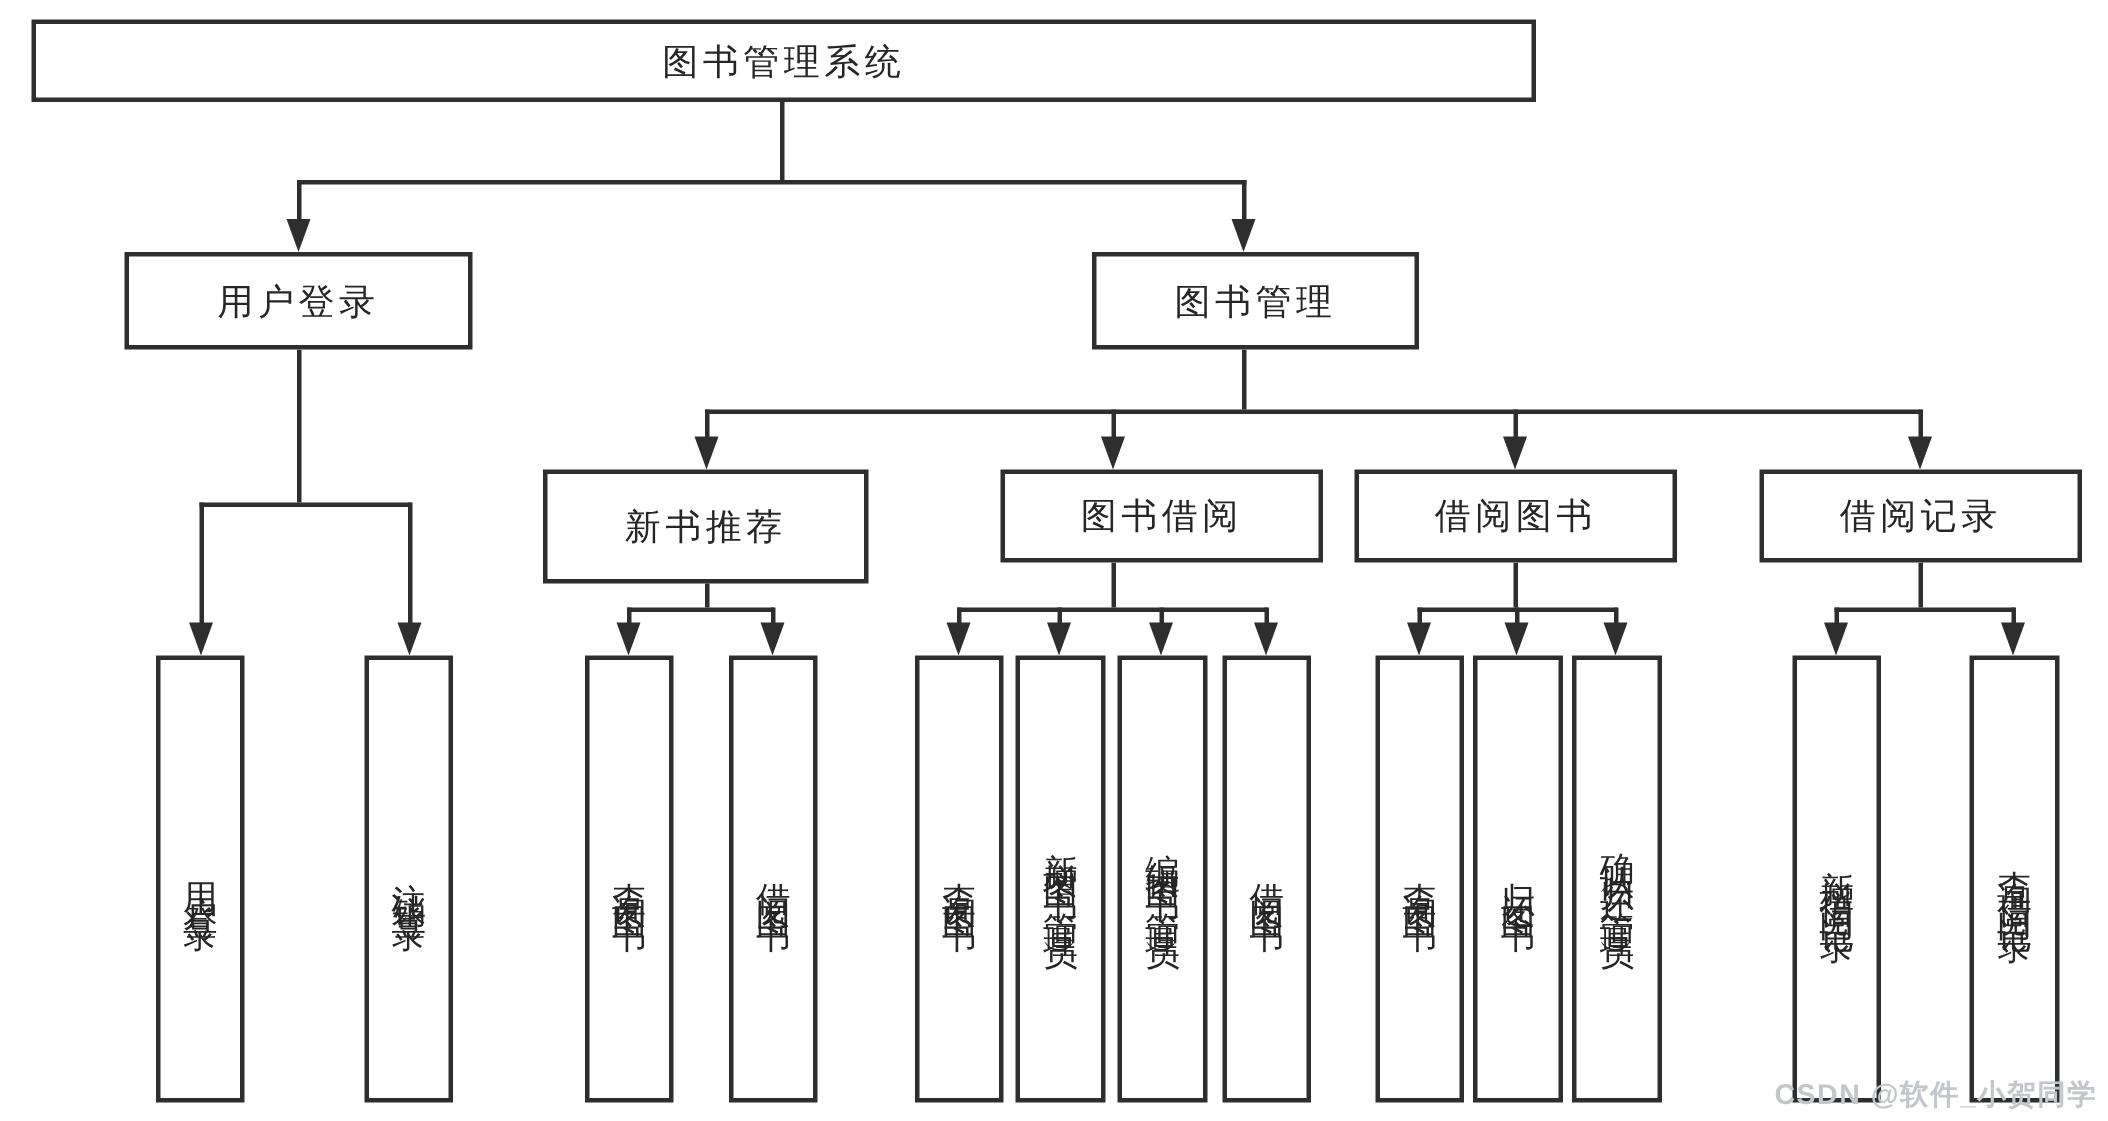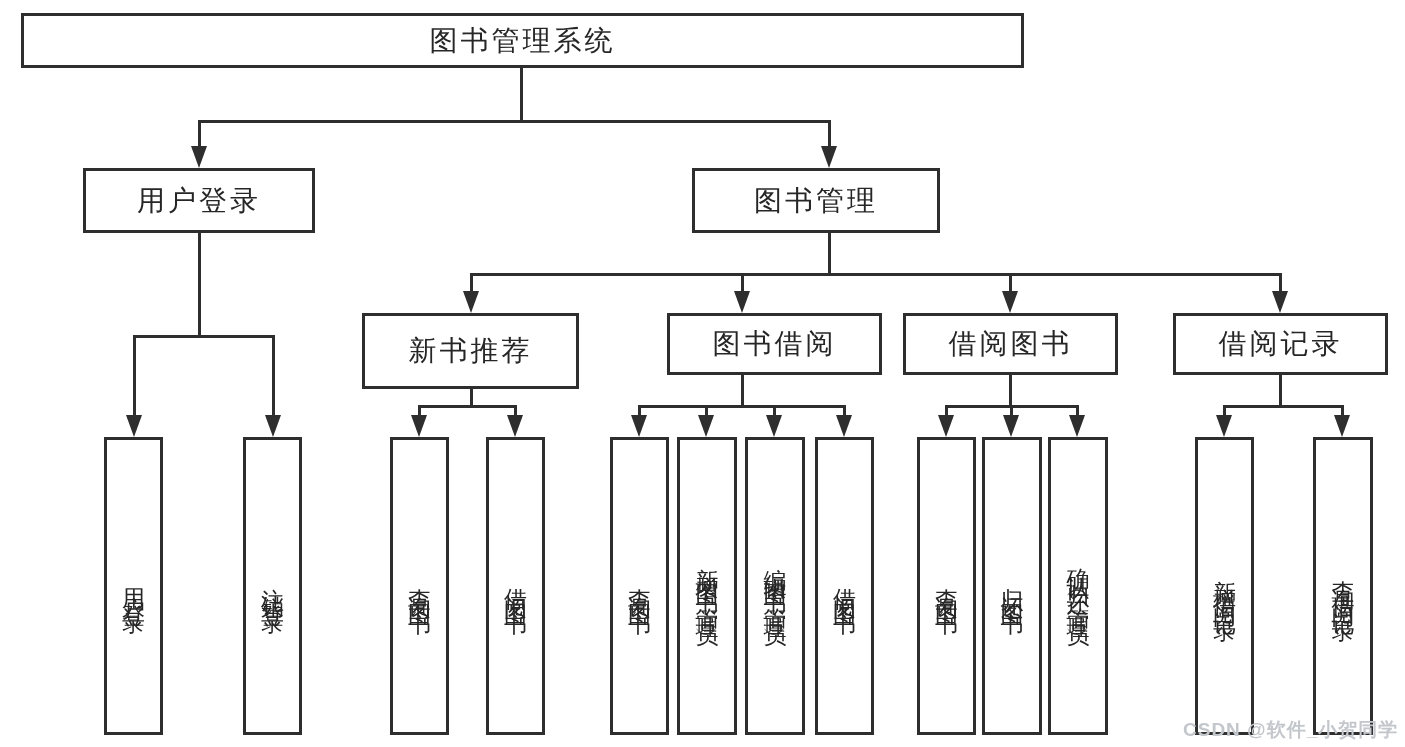--- a/index.html
+++ b/index.html
@@ -12,7 +12,7 @@
     border:3px solid #2e2e2e;display:flex;align-items:center;justify-content:center;
     z-index:2;
   }
-  .hlabel{font-size:28px;letter-spacing:3px;color:#262626;white-space:nowrap;}
+  .hlabel{font-size:24px;letter-spacing:3px;color:#262626;white-space:nowrap;}
   .vlabel{
     writing-mode:vertical-rl;text-orientation:mixed;
     font-size:23px;letter-spacing:8px;color:#262626;line-height:1;

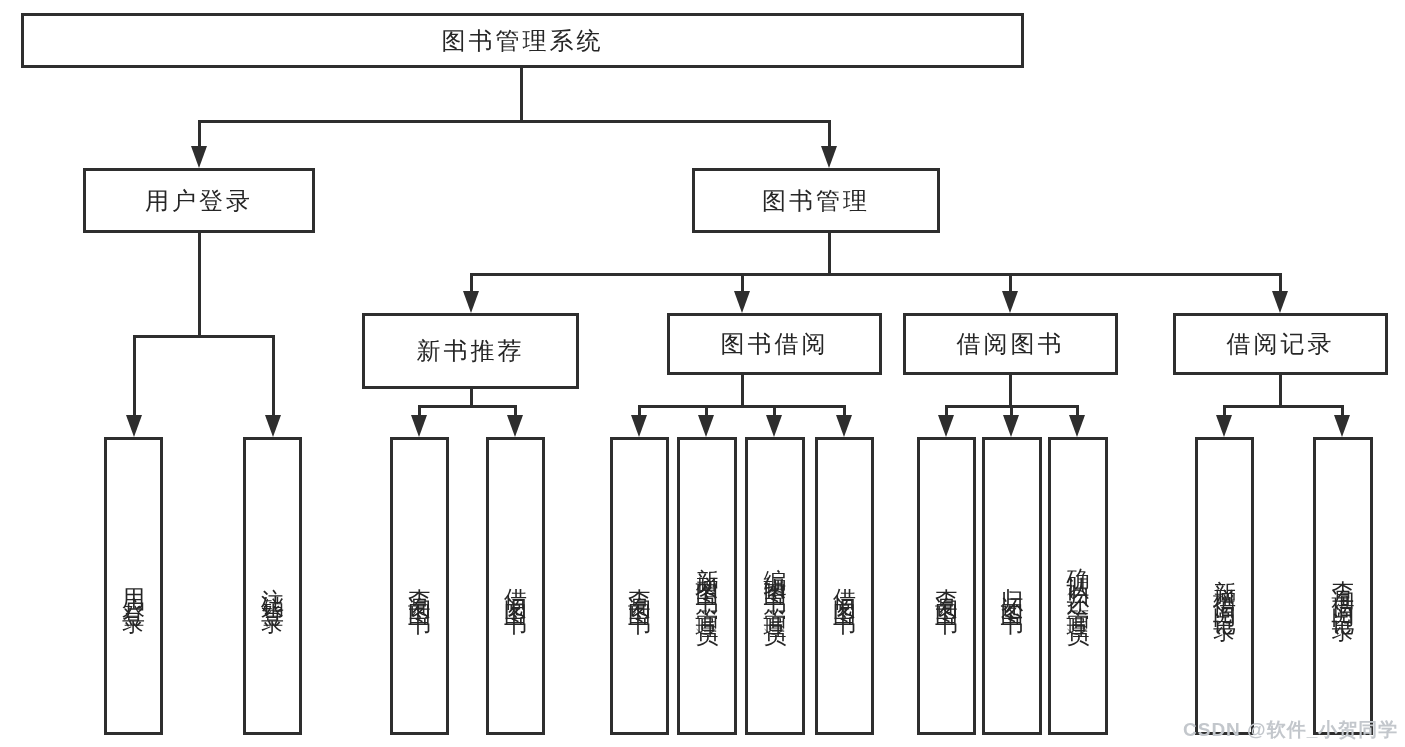--- a/index.html
+++ b/index.html
@@ -48,7 +48,7 @@
   <div class="box" style="left:83px;top:168px;width:232px;height:65px;">
     <span class="hlabel">用户登录</span>
   </div>
-  <div class="box" style="left:692px;top:168px;width:248px;height:65px;">
+  <div class="box" style="left:728px;top:168px;width:218px;height:65px;">
     <span class="hlabel">图书管理</span>
   </div>
 

